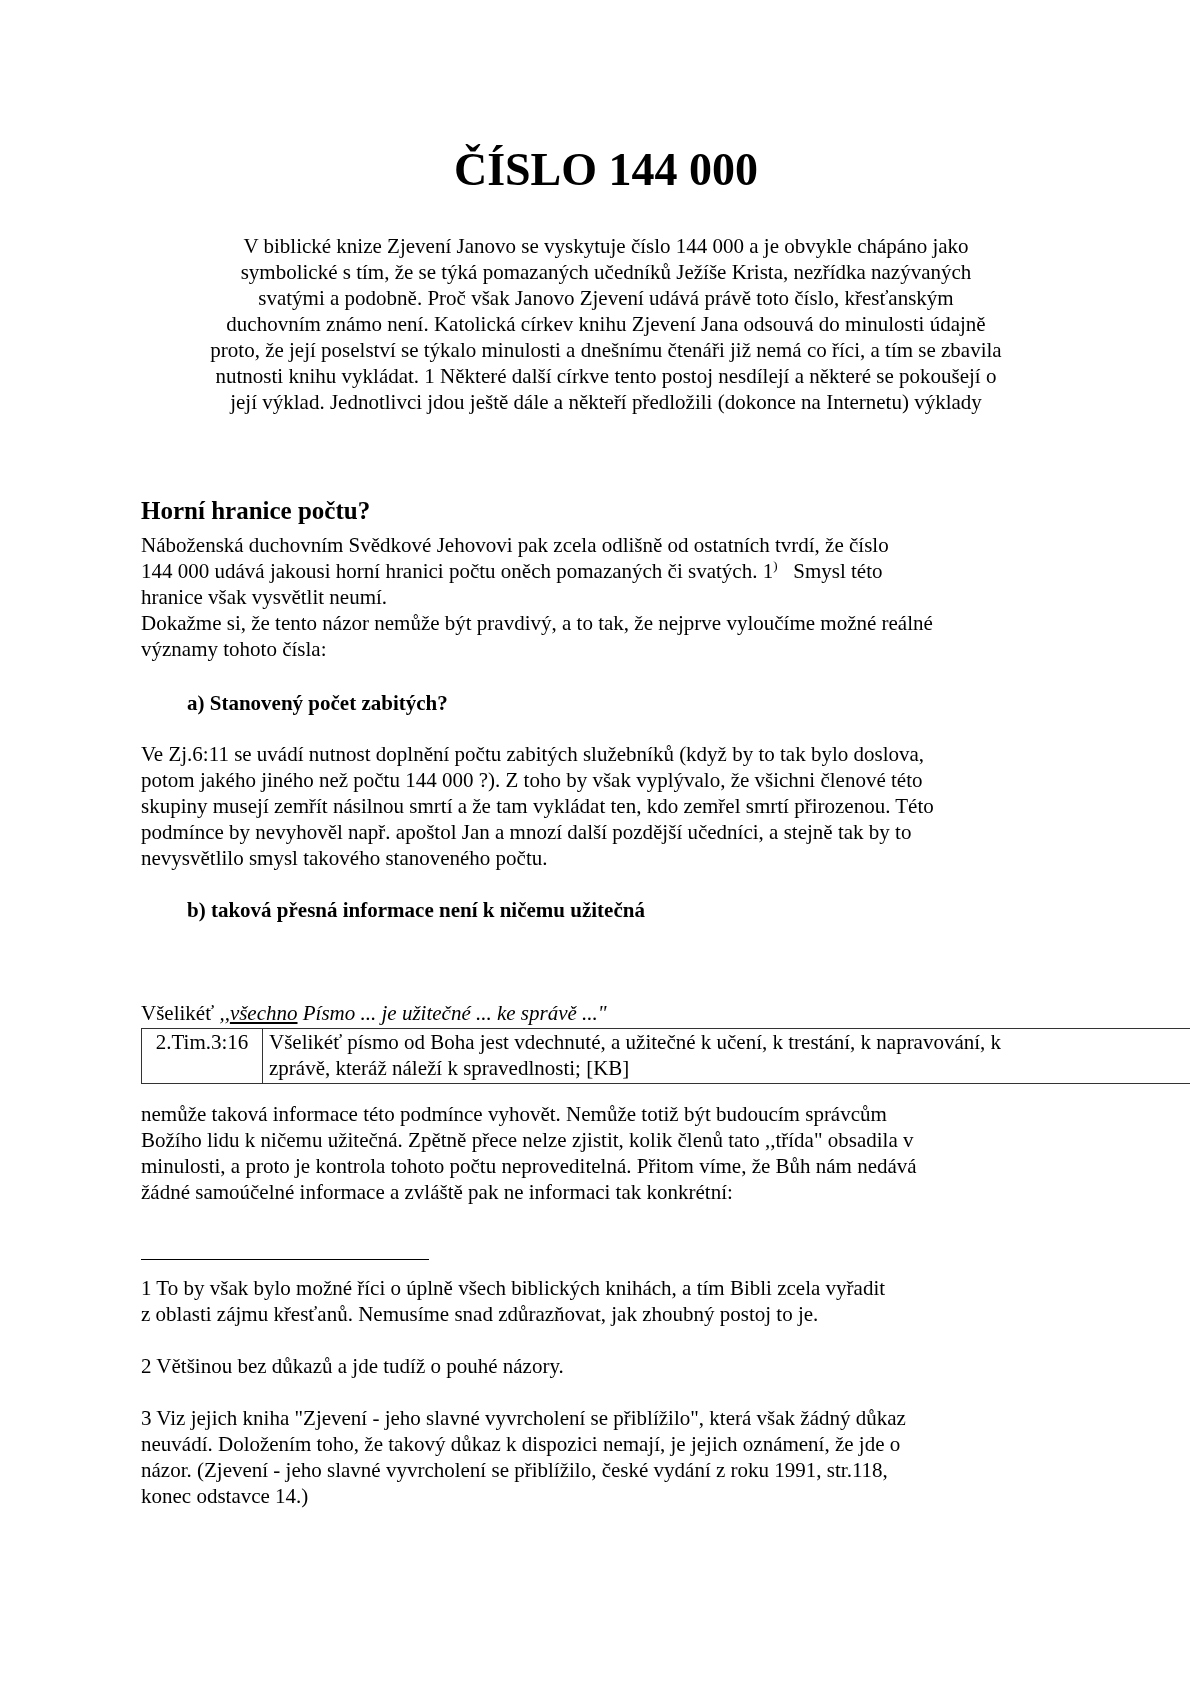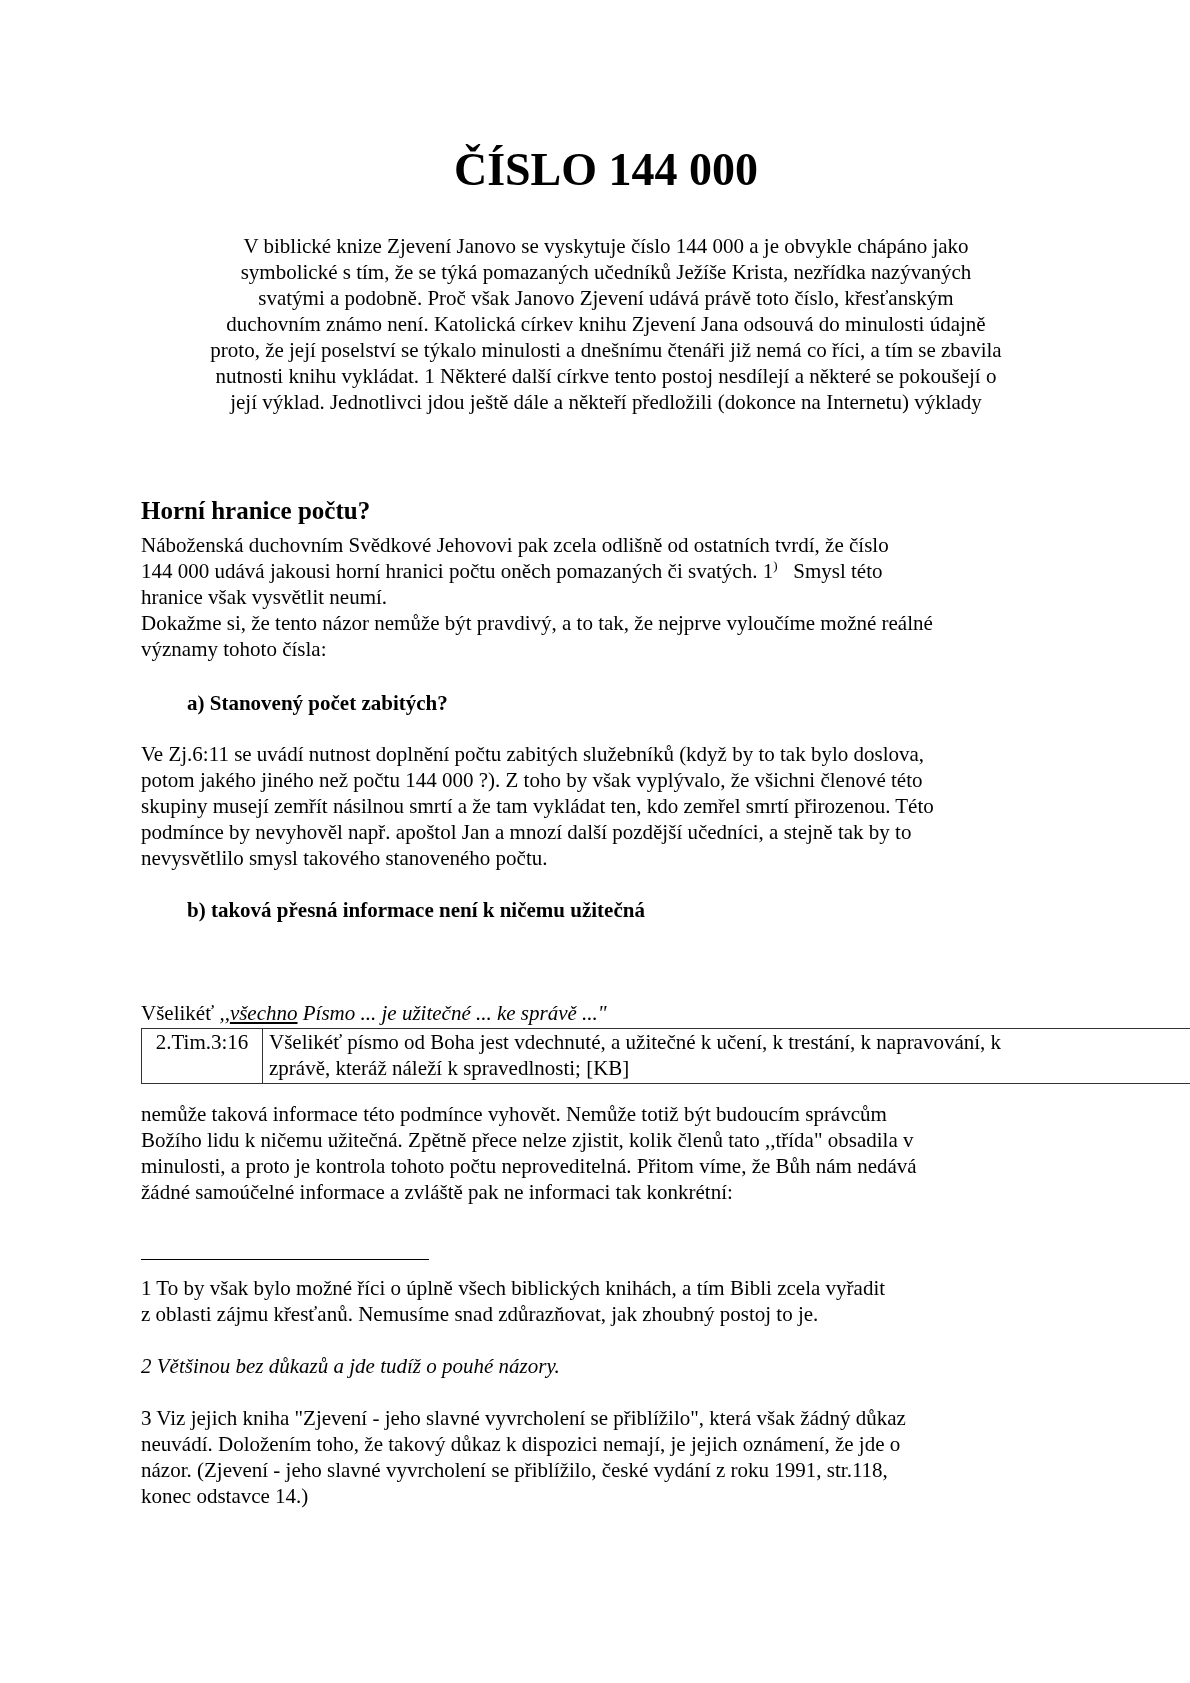--- a/index.html
+++ b/index.html
@@ -170,7 +170,7 @@
     <span class="line">z oblasti zájmu křesťanů. Nemusíme snad zdůrazňovat, jak zhoubný postoj to je.</span>
   </div>
 
-  <div class="para" style="top:1353px;font-style:italic;">
+  <div class="para" style="top:1353px;">
     <span class="line">2 Většinou bez důkazů a jde tudíž o pouhé názory.</span>
   </div>
 

